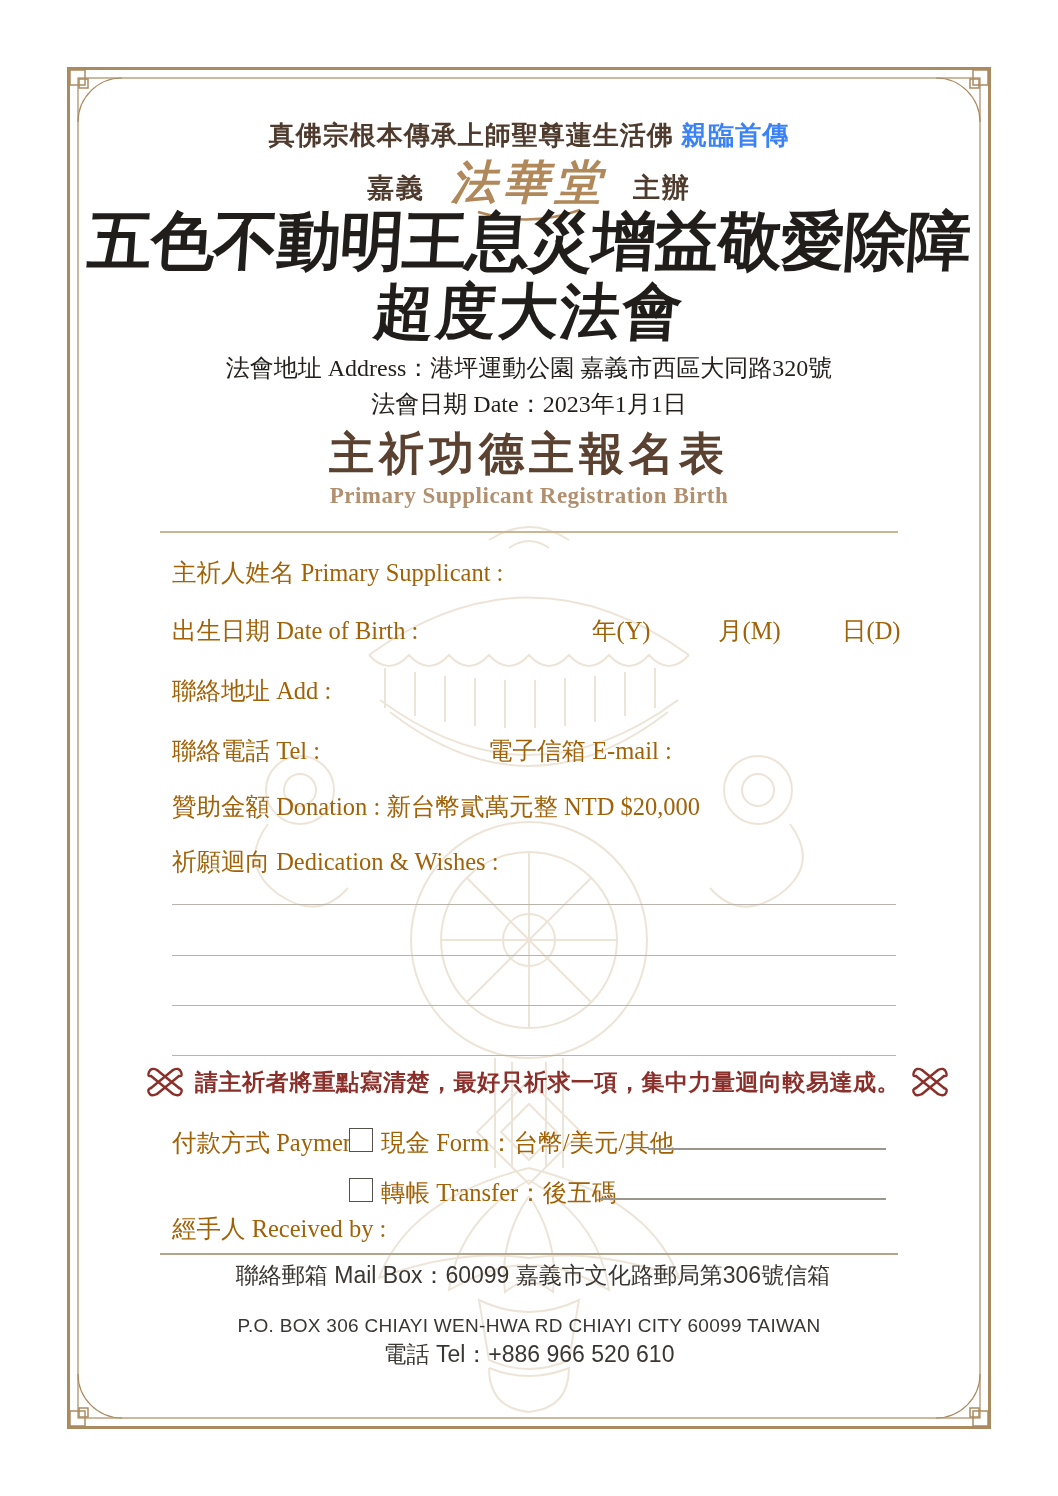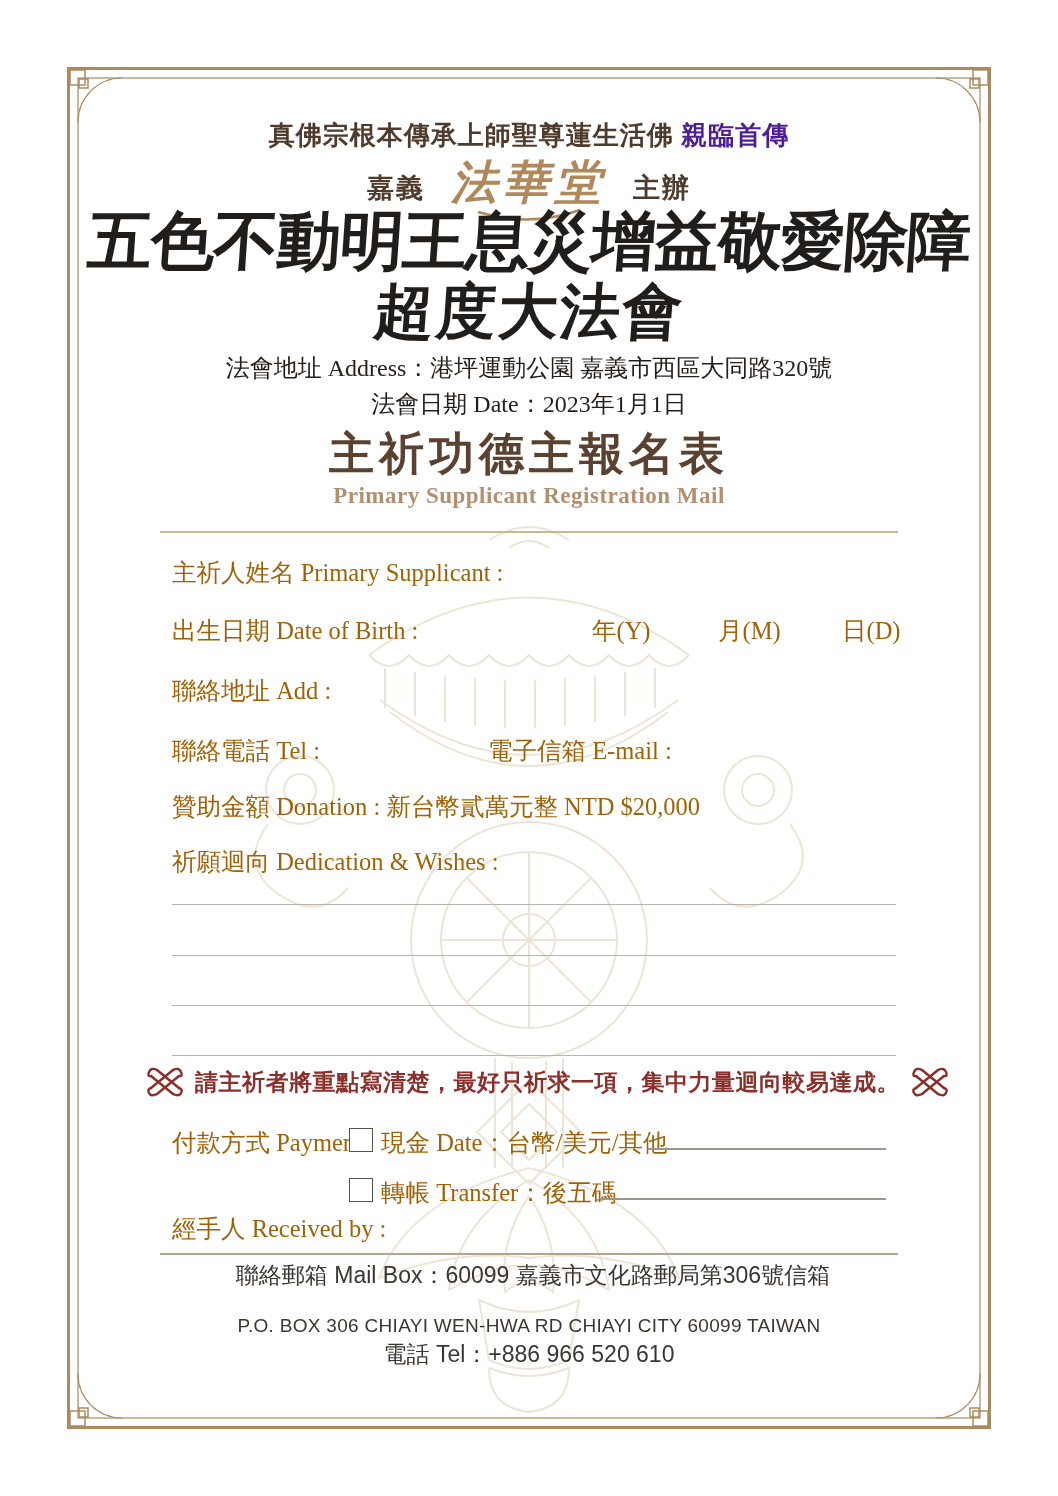--- a/index.html
+++ b/index.html
@@ -15,7 +15,7 @@
 
   
   .lineage{top:118px;font-size:26px;font-weight:700;color:#4e3b2d;letter-spacing:1px;}
-  .lineage .hl{color:#4c1d95;}
+  .lineage .hl{color:#3b82f6;}
   .organizer{top:152px;display:flex;justify-content:center;align-items:center;gap:20px;}
   .organizer .side{font-size:27px;font-weight:700;color:#4e3b2d;letter-spacing:2px;}
   .organizer .temple{

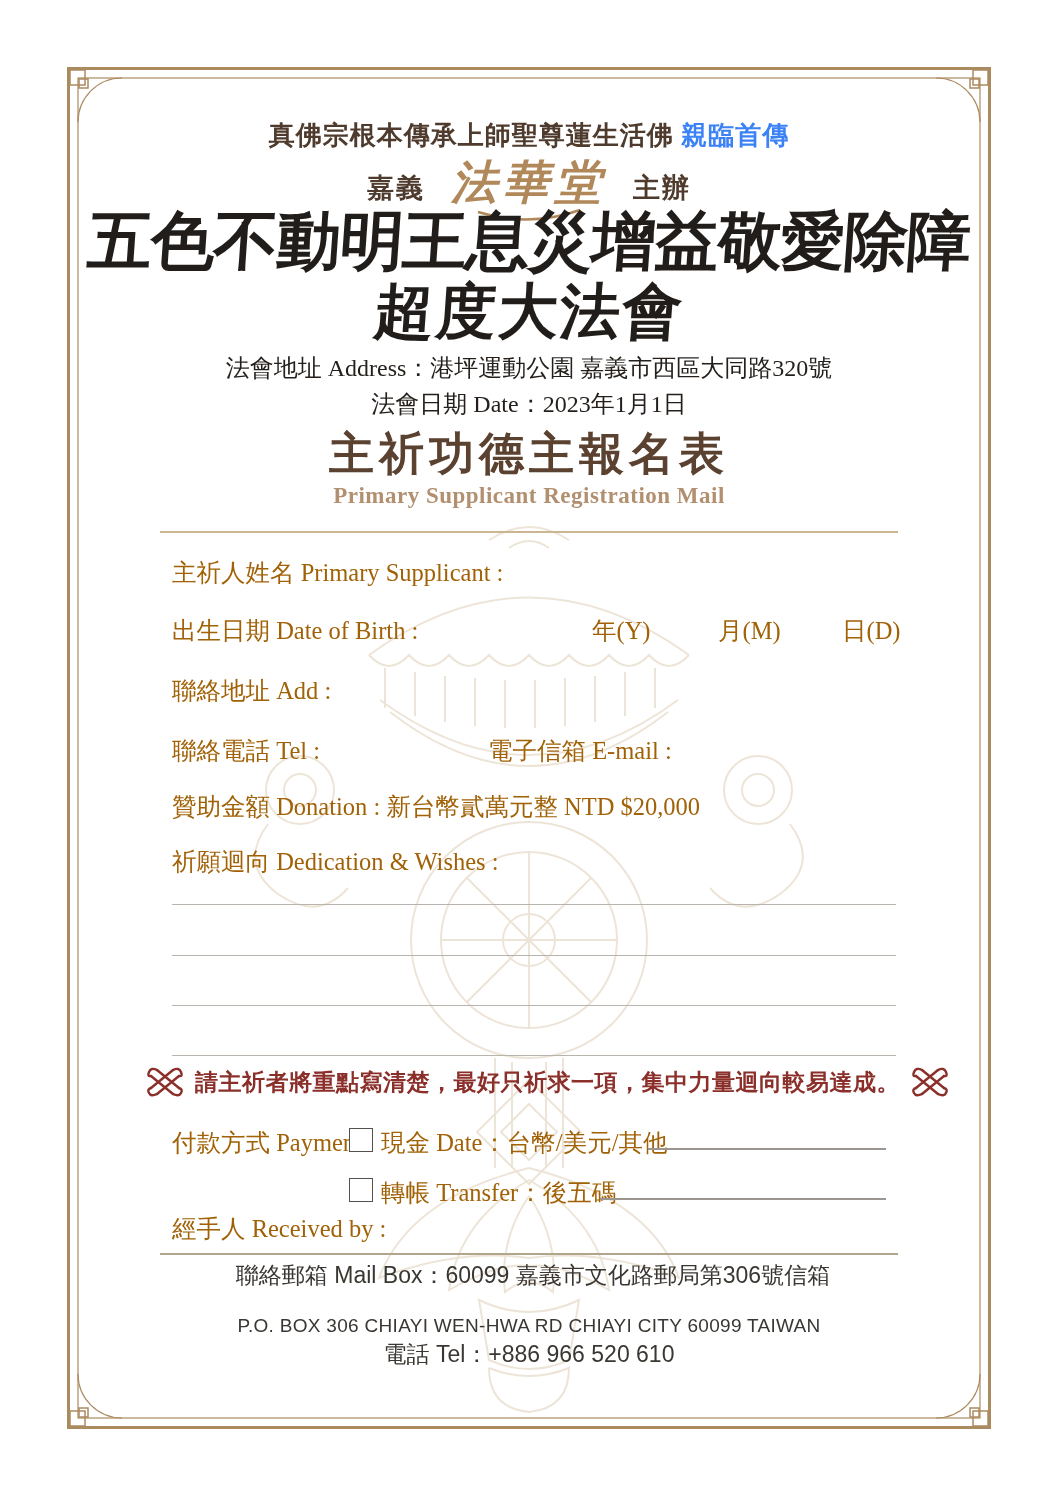--- a/index.html
+++ b/index.html
@@ -154,7 +154,7 @@
   <div class="abs center date-line">法會日期 Date：2023年1月1日</div>
 
   <div class="abs center form-title">主祈功德主報名表</div>
-  <div class="abs center form-subtitle">Primary Supplicant Registration Mail</div>
+  <div class="abs center form-subtitle">Primary Supplicant Registration Birth</div>
 
   <div class="abs divider1"></div>
 

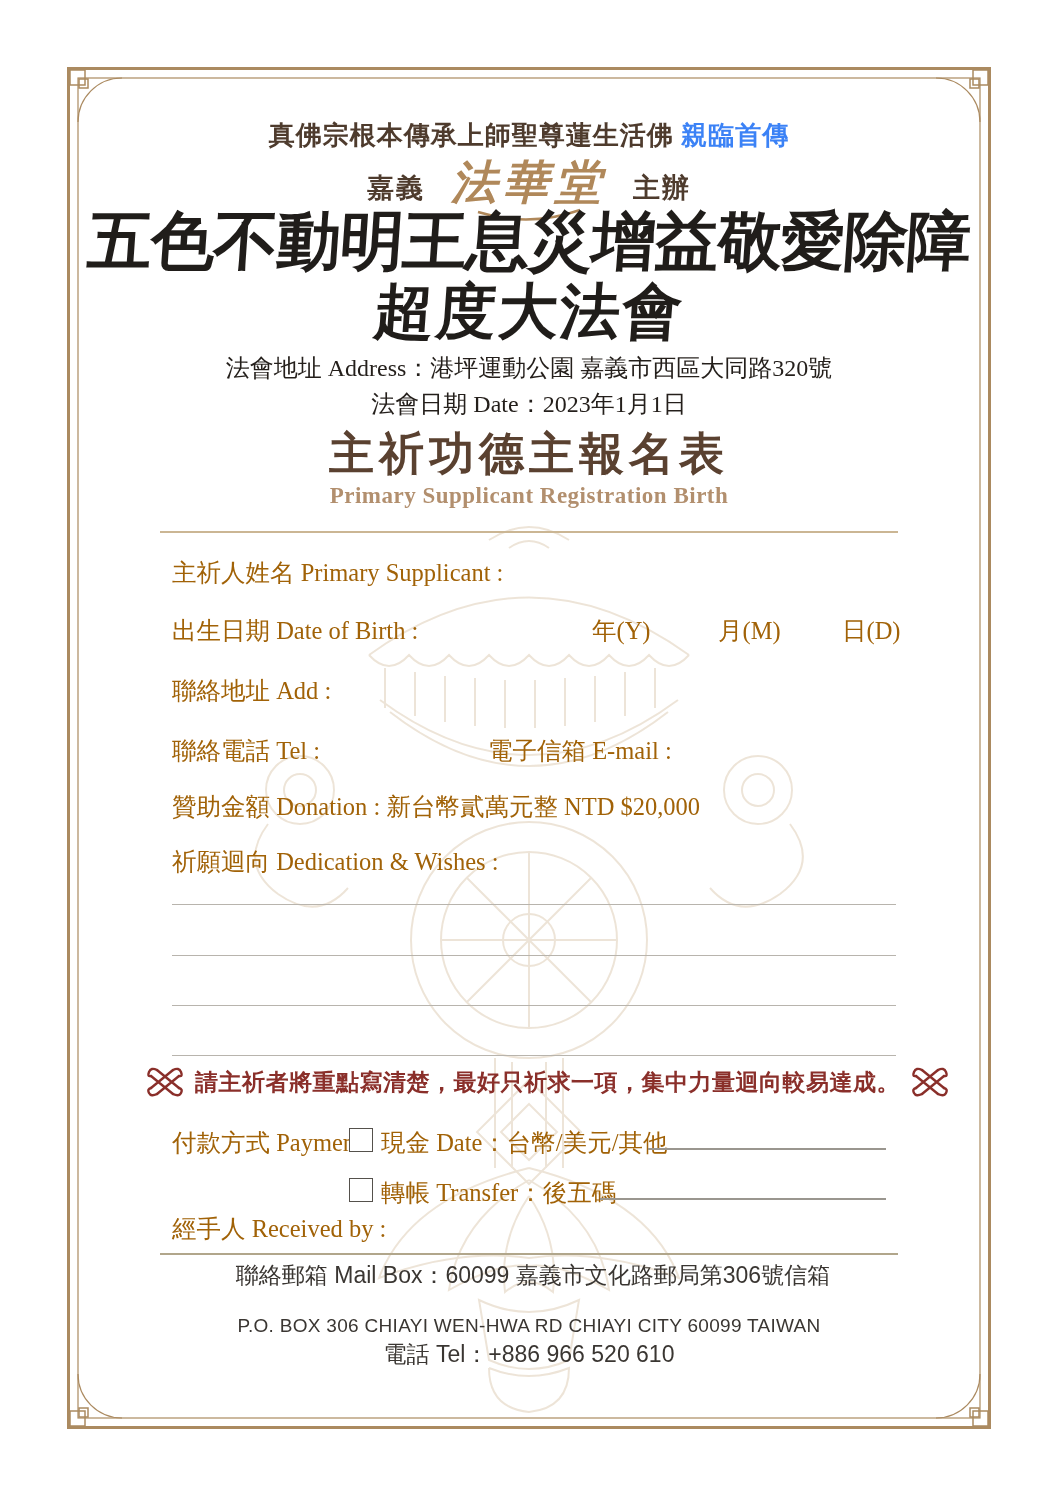--- a/index.html
+++ b/index.html
@@ -193,7 +193,7 @@
 
   <div class="abs field p-label">付款方式 Payment :</div>
   <div class="abs checkbox cb1"></div>
-  <div class="abs field p-cash">現金 Date：台幣/美元/其他</div>
+  <div class="abs field p-cash">現金 Form：台幣/美元/其他</div>
   <div class="abs uline ul1"></div>
   <div class="abs checkbox cb2"></div>
   <div class="abs field p-transfer">轉帳 Transfer：後五碼</div>

